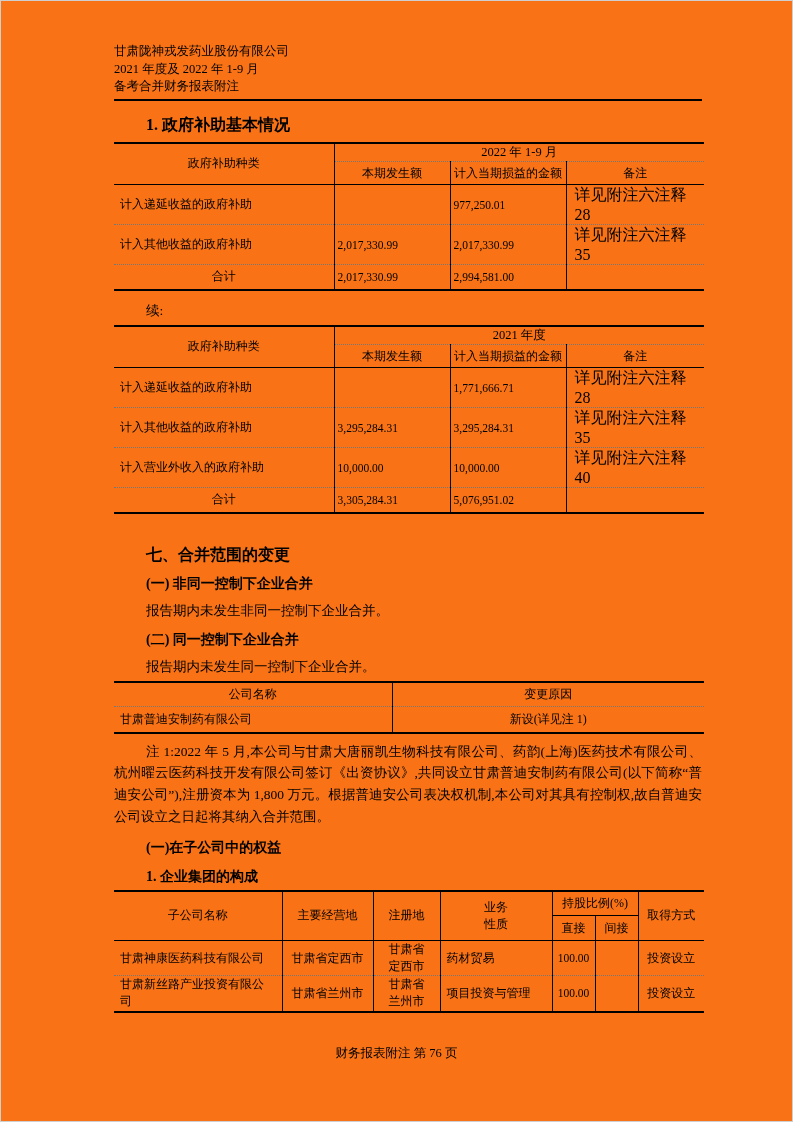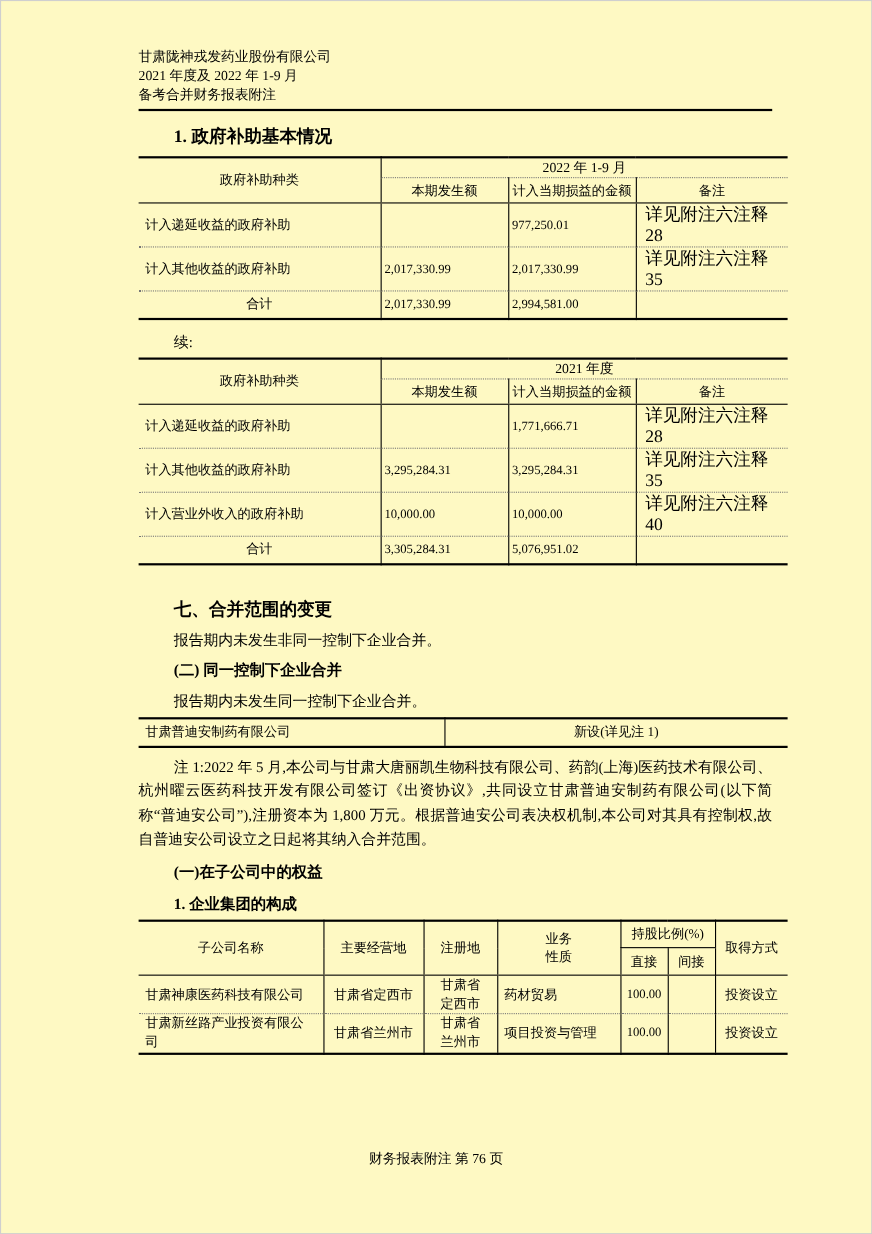--- a/index.html
+++ b/index.html
@@ -4,11 +4,10 @@
 <style>
   html,body { margin:0; padding:0; background:#ffffff; }
   .page {
-    position:relative; width:793px; height:1122px; background:#fef9c3;
+    position:relative; width:793px; height:1122px; background:#f97316;
     border:1px solid #cfcfcf; box-sizing:border-box;
     font-family:"Liberation Serif","DejaVu Serif",serif; color:#000;
     overflow:hidden;
-    padding-left:12px;
   }
   .content { padding:42px 90px 0 113px; }
 

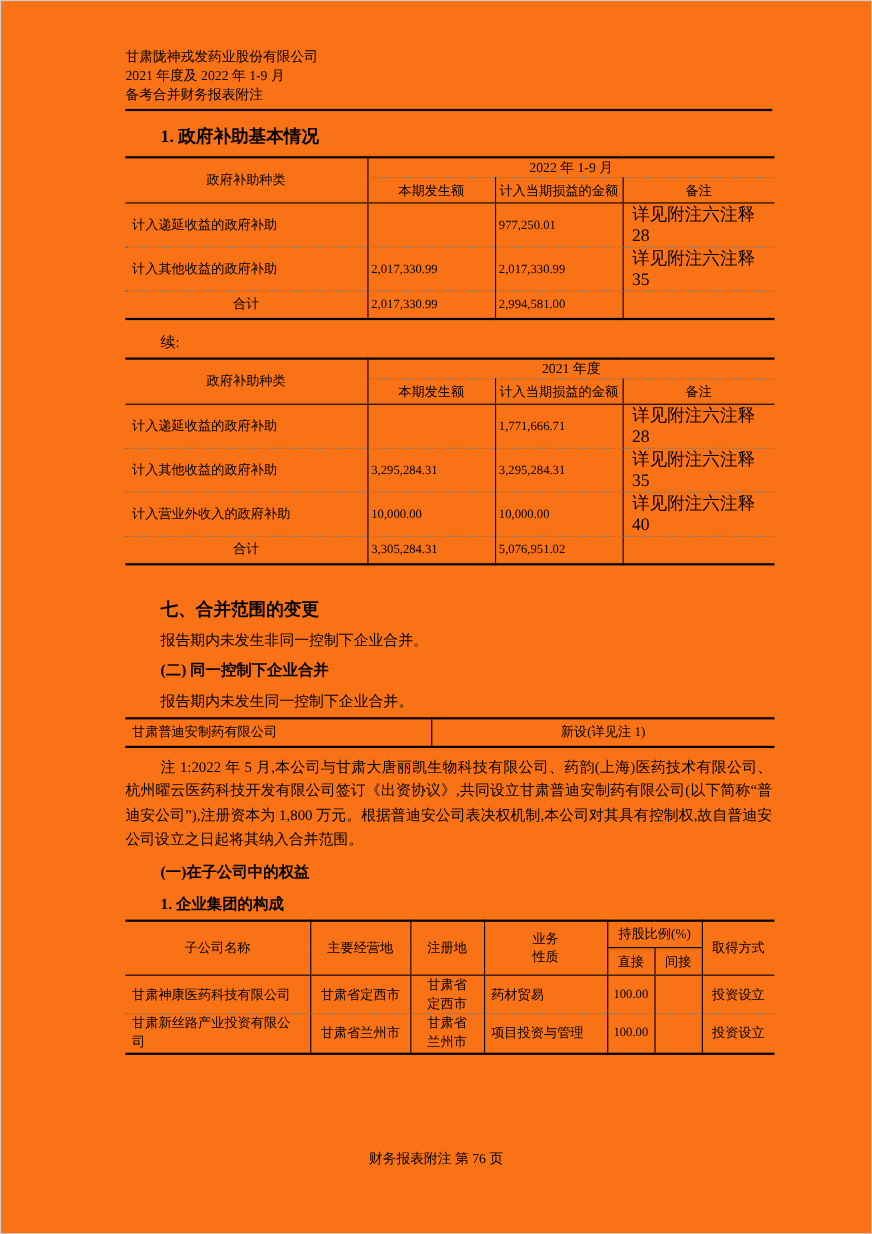--- a/index.html
+++ b/index.html
@@ -150,6 +150,7 @@
       </table>
 
     <p class="h-num mt-sec7">七、合并范围的变更</p>
+    <p class="h-sub mt-sub">(一) 非同一控制下企业合并</p>
     <p class="body-para mt-body">报告期内未发生非同一控制下企业合并。</p>
     <p class="h-sub mt-sub">(二) 同一控制下企业合并</p>
     <p class="body-para mt-body">报告期内未发生同一控制下企业合并。</p>

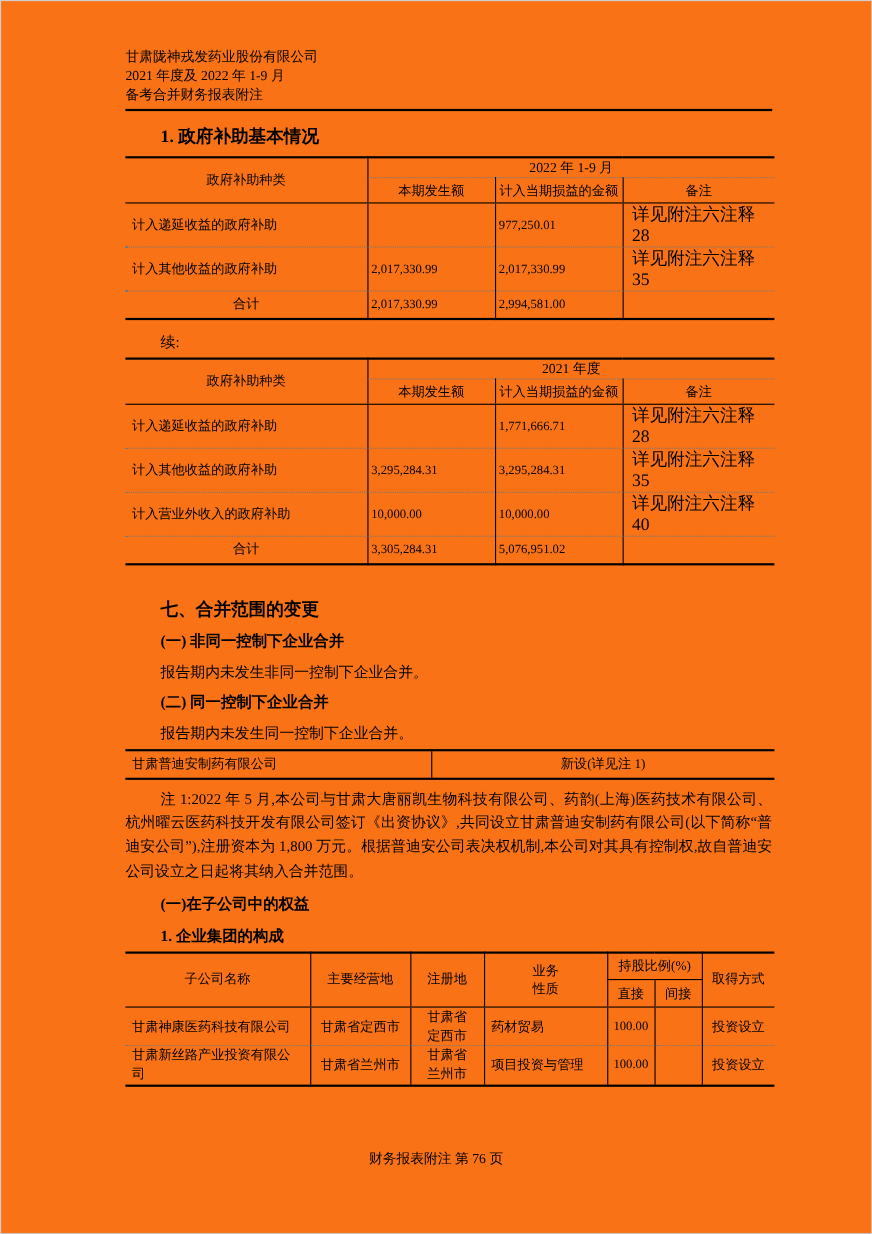--- a/index.html
+++ b/index.html
@@ -161,6 +161,10 @@
           <col style="width:312px">
         </colgroup>
       <tbody>
+          <tr style="height:25px">
+        <td class="ctr dotb">公司名称</td>
+        <td class="bl ctr dotb">变更原因</td>
+      </tr>
       <tr style="height:26px">
         <td class="lft">甘肃普迪安制药有限公司</td>
         <td class="bl ctr">新设(详见注 1)</td>

